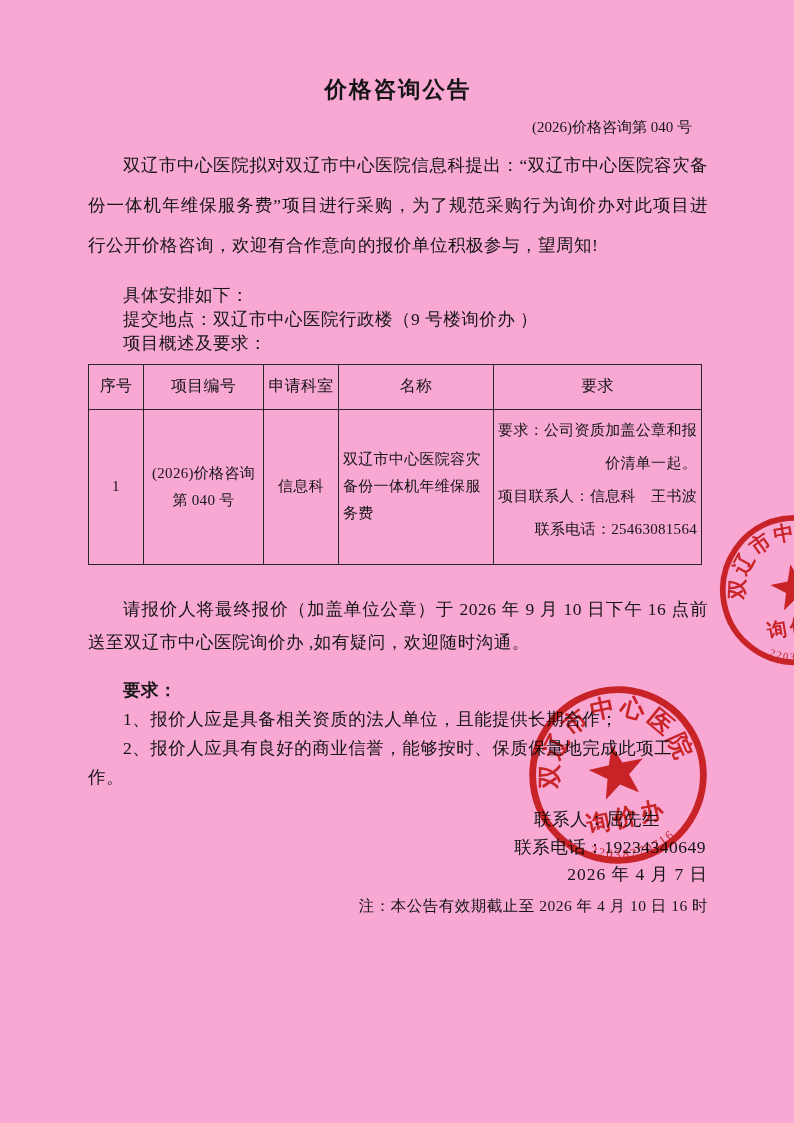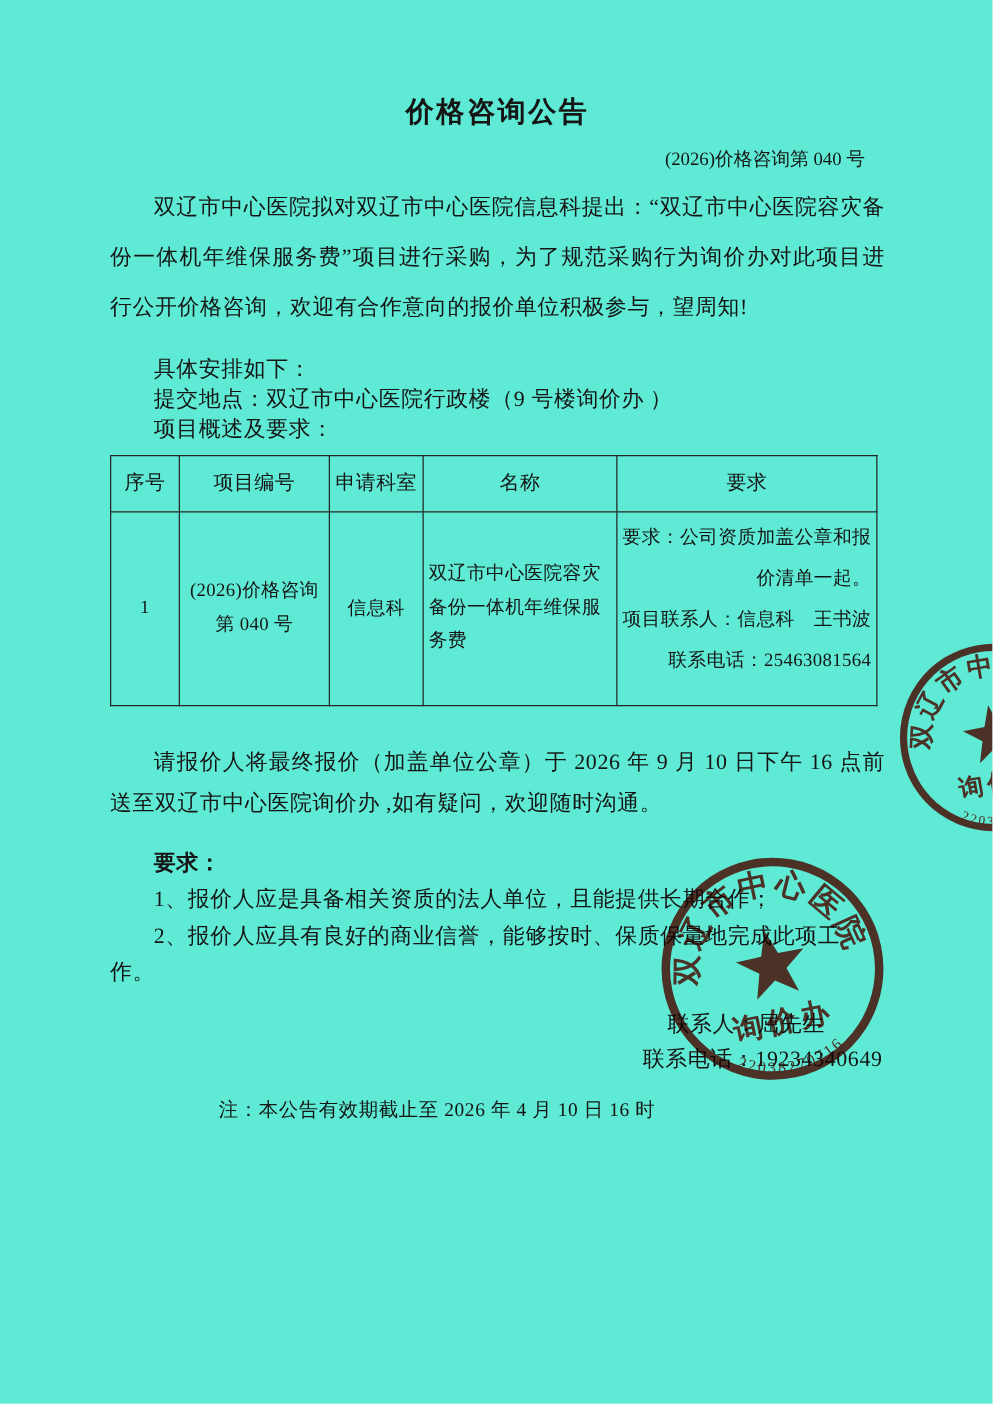--- a/index.html
+++ b/index.html
@@ -4,7 +4,7 @@
 <style>
   html,body{margin:0;padding:0;background:#e9e9e9;}
   .page{
-    position:relative;width:794px;height:1123px;margin:0 auto;background:#5eead4;
+    position:relative;width:794px;height:1123px;margin:0 auto;background:#f9a8d4;
     overflow:hidden;font-family:"Liberation Serif","DejaVu Serif",serif;
     color:#151515;-webkit-font-smoothing:antialiased;
   }

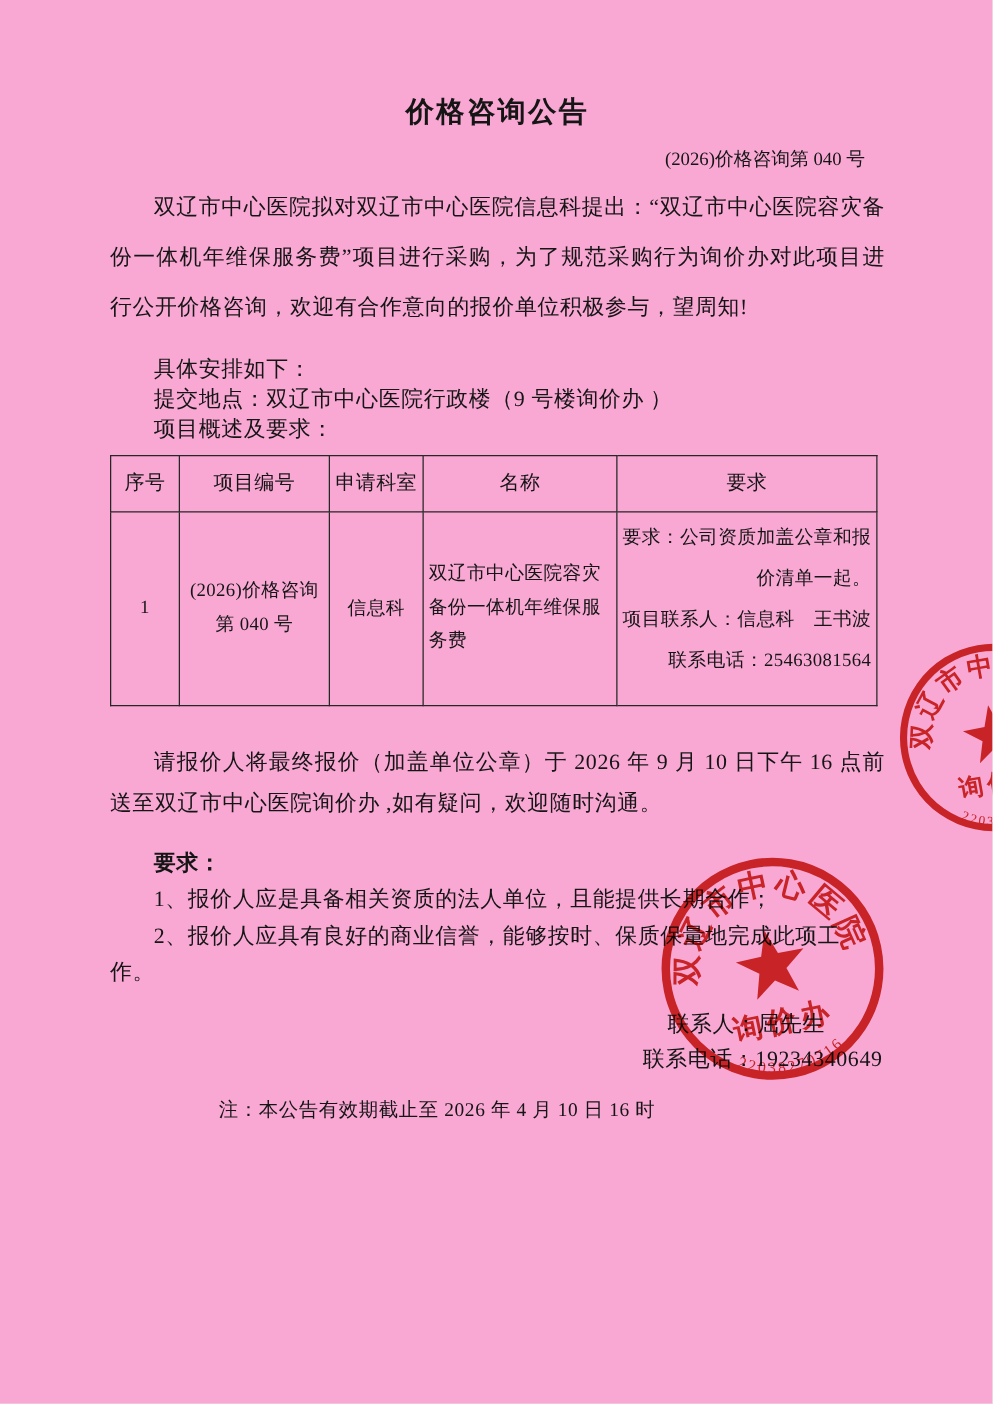--- a/index.html
+++ b/index.html
@@ -97,6 +97,7 @@
     <div class="sig">
       <div class="sig-contact">联系人：屈先生</div>
       <div class="sig-phone">联系电话：19234340649</div>
+      <div class="sig-date">2026 年 4 月 7 日</div>
     </div>
 
     <div class="note">注：本公告有效期截止至 2026 年 4 月 10 日 16 时</div>

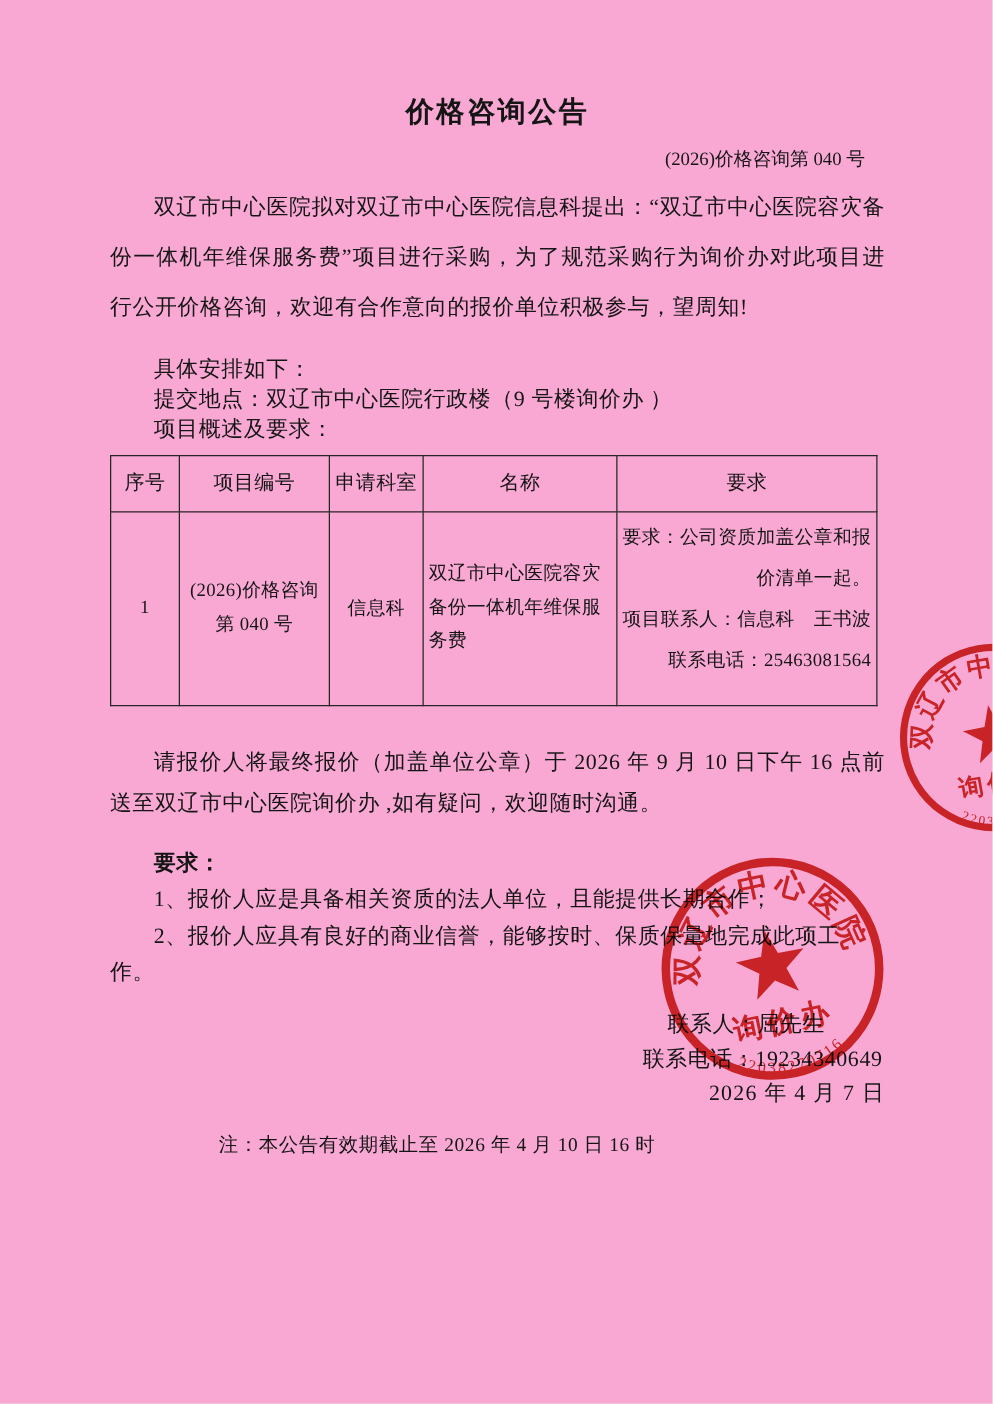--- a/index.html
+++ b/index.html
@@ -33,7 +33,7 @@
   .sig-contact{margin-right:48px;}
   .sig-phone{margin-right:2px;}
   .sig-date{margin-right:0;letter-spacing:1px;}
-  .note{margin-top:17px;padding-left:87px;font-size:15.5px;}
+  .note{margin-top:7px;padding-left:87px;font-size:15.5px;text-align:right;}
   .stamp{position:absolute;mix-blend-mode:multiply;opacity:.92;}
   .stamp svg{overflow:visible;display:block;}
   .stamp-main{left:521px;top:678px;width:194px;height:194px;transform:rotate(-12deg);}

